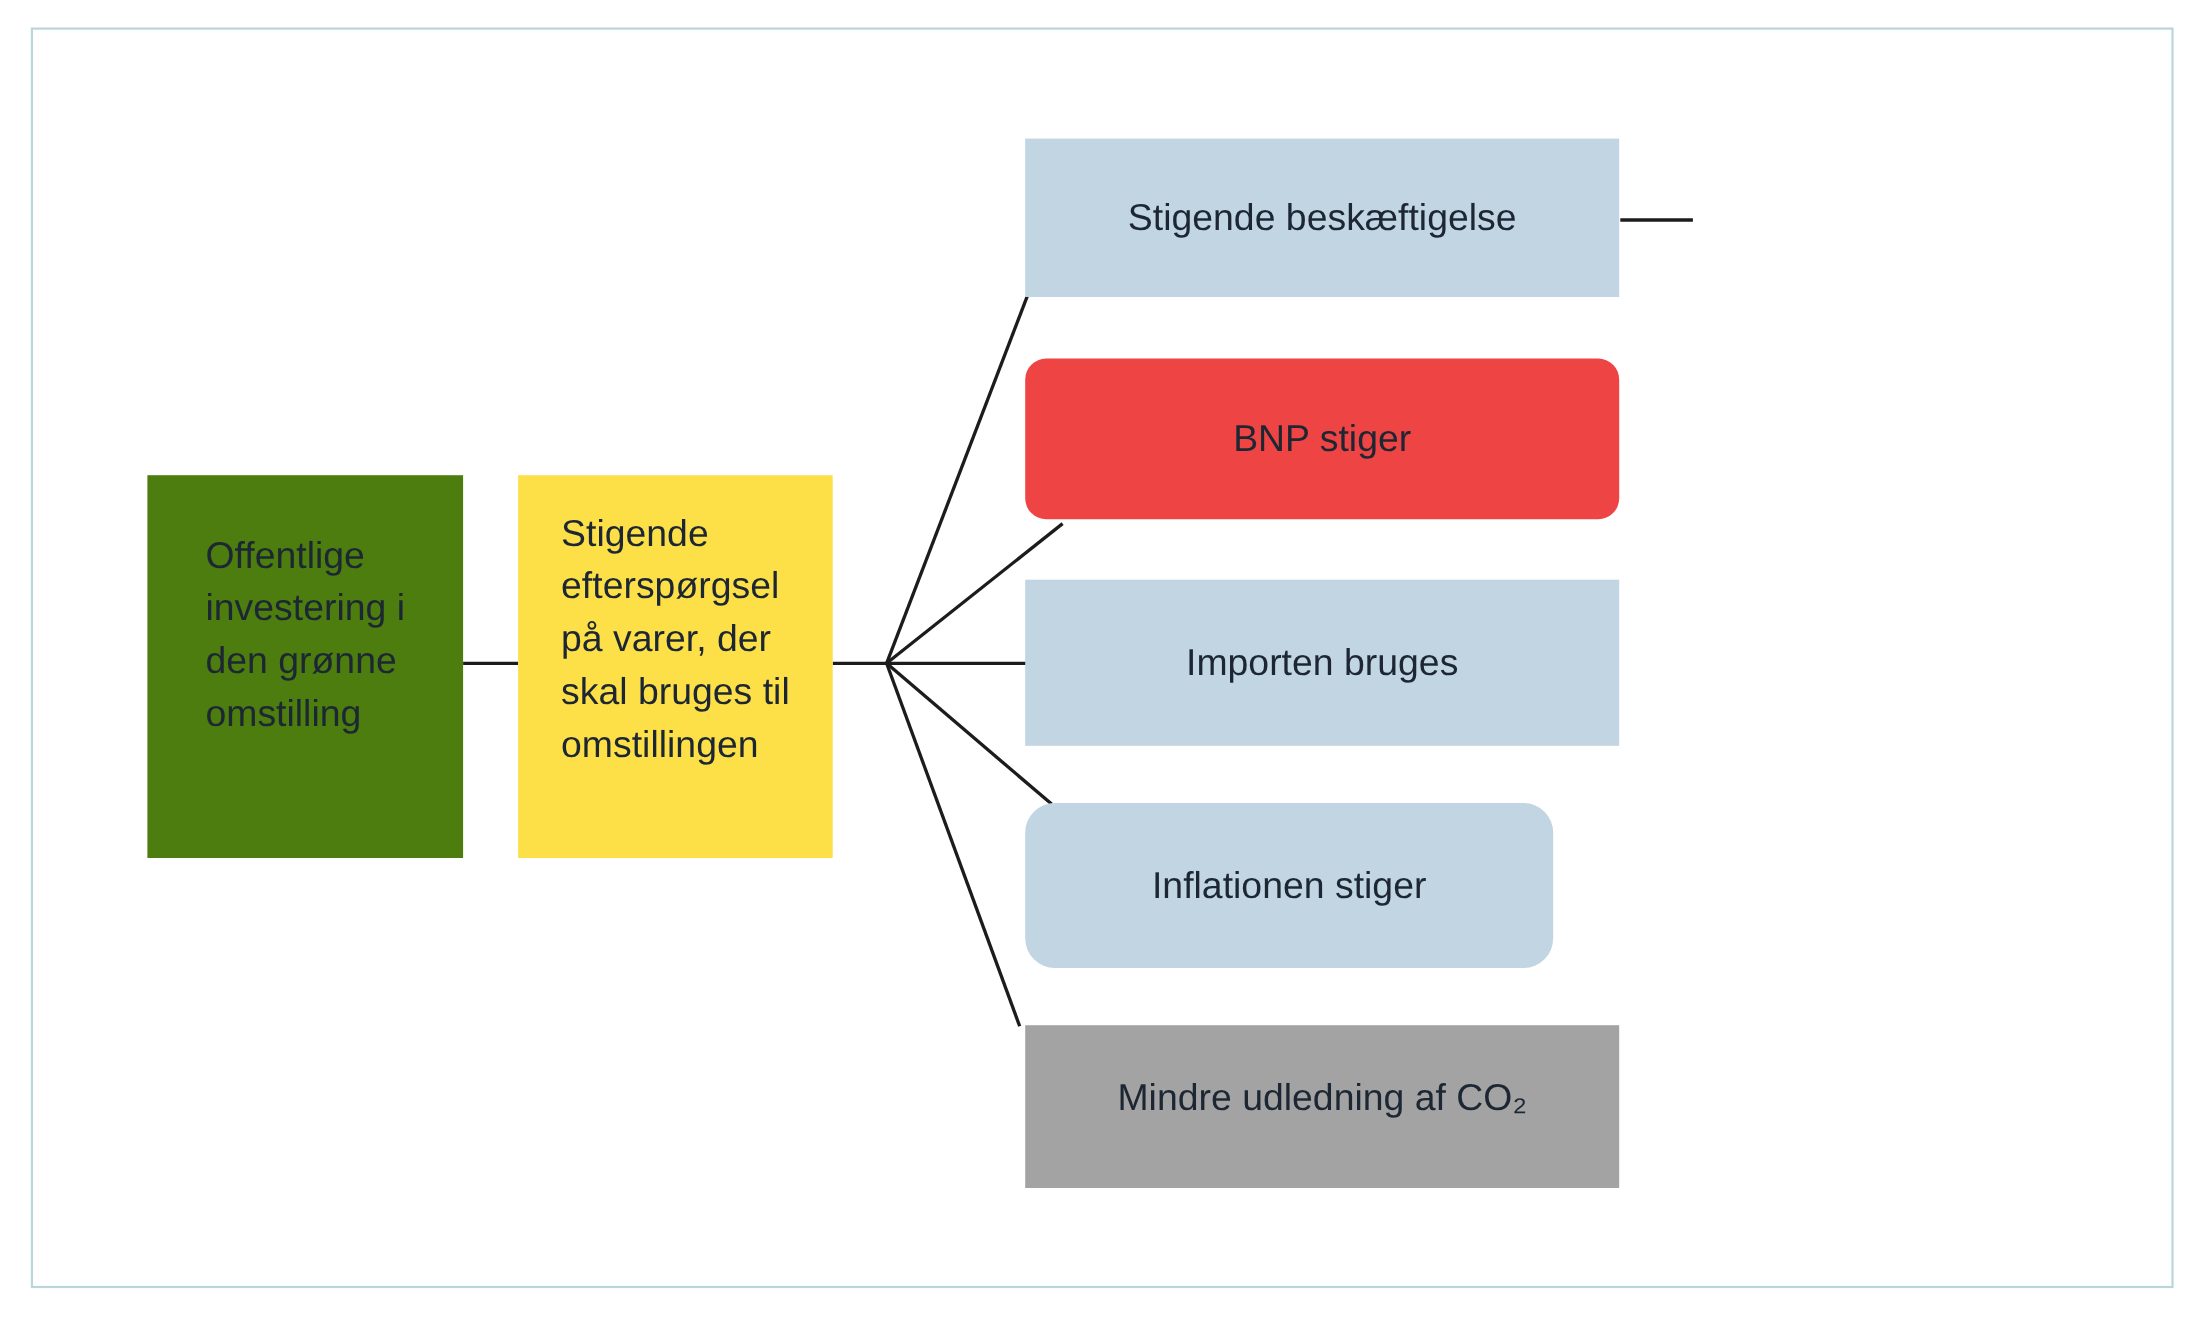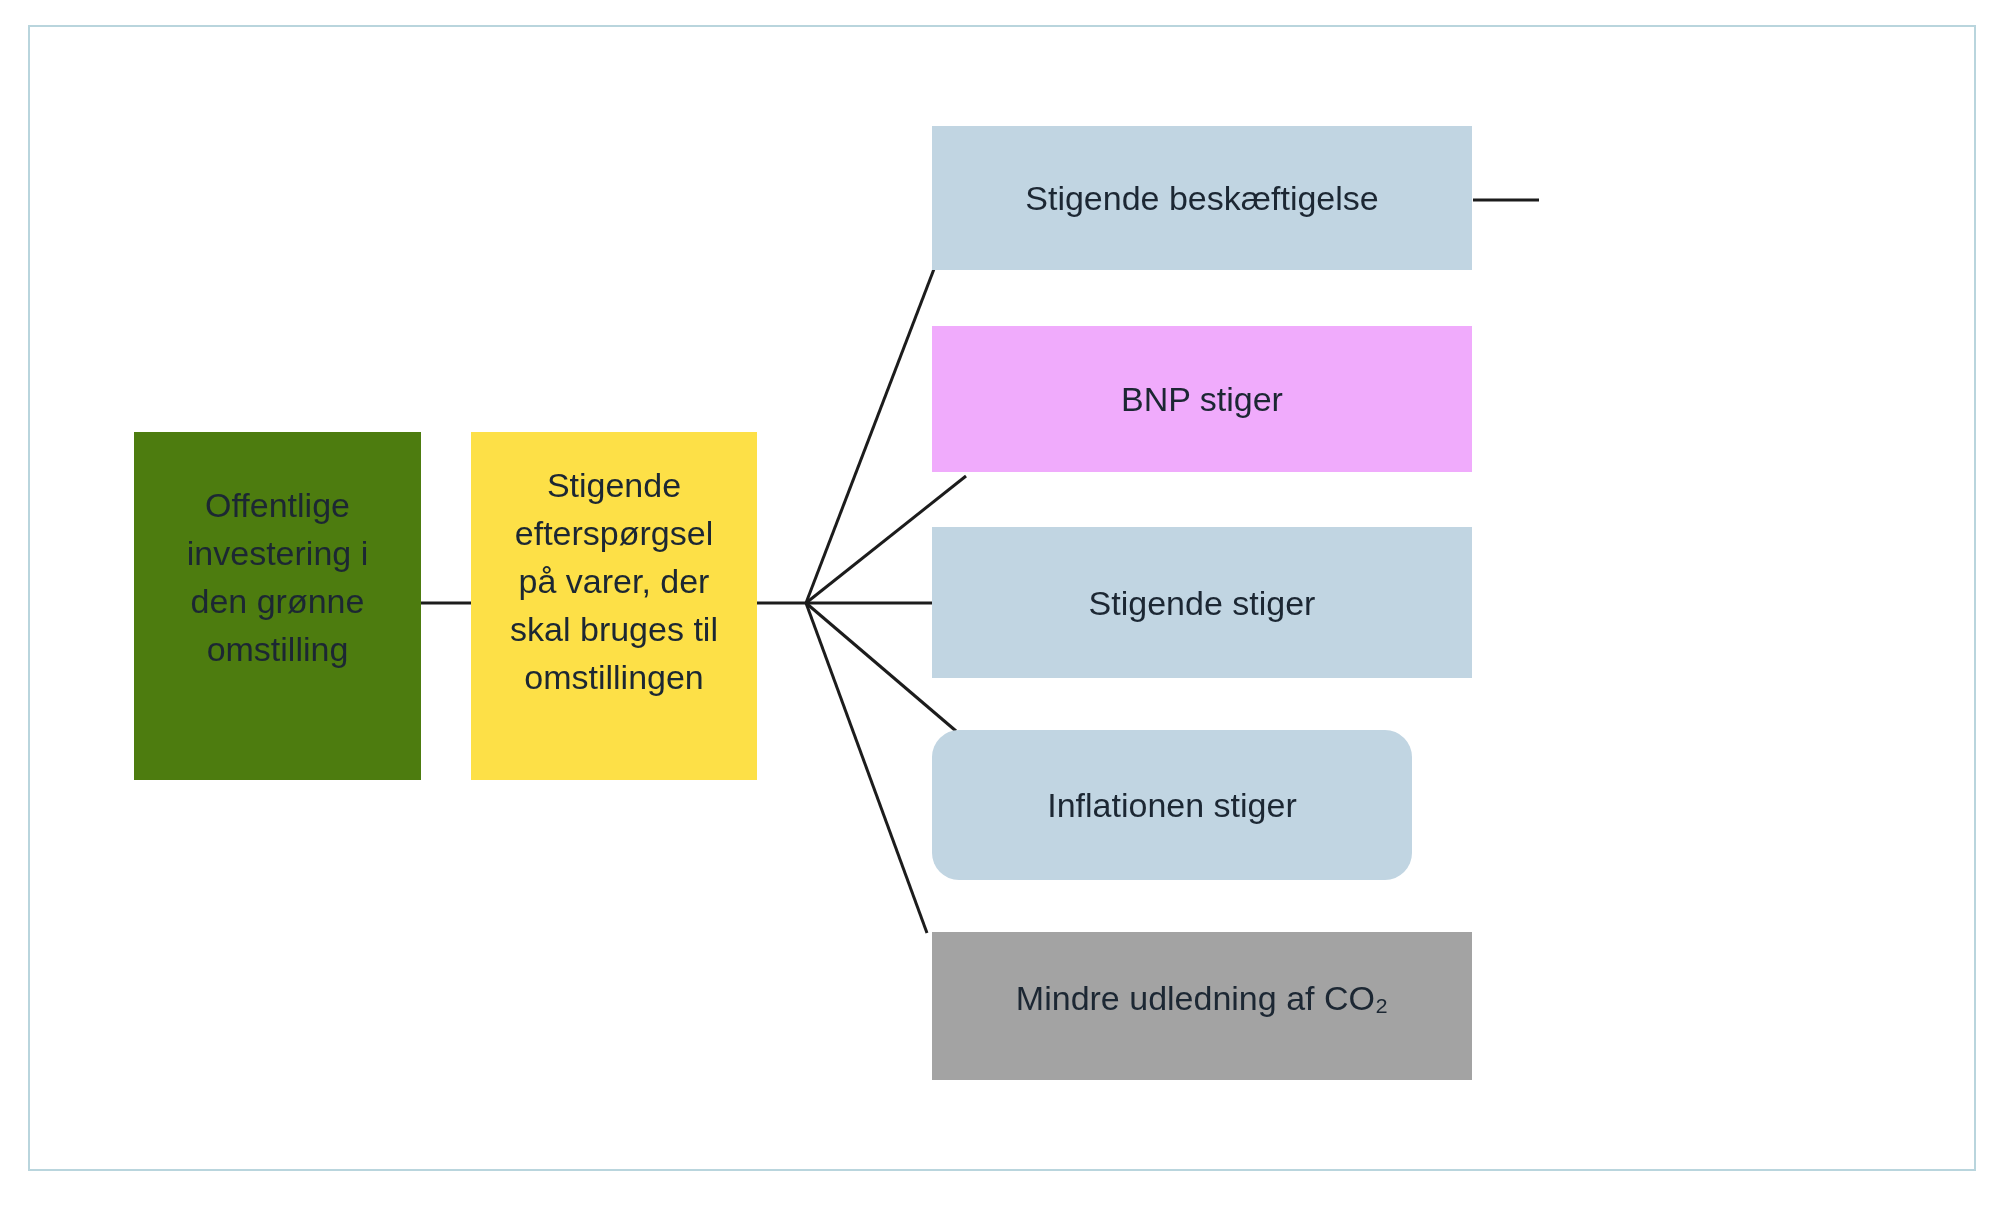--- a/index.html
+++ b/index.html
@@ -14,7 +14,7 @@
   .links{position:absolute;left:0;top:0;width:2000px;height:1222px;}
   .box{
     position:absolute;display:flex;align-items:center;justify-content:center;
-    text-align:center;font-size:34px;line-height:48px;white-space:pre-line;
+    font-size:34px;line-height:48px;white-space:pre-line;
     box-sizing:border-box;
   }
   

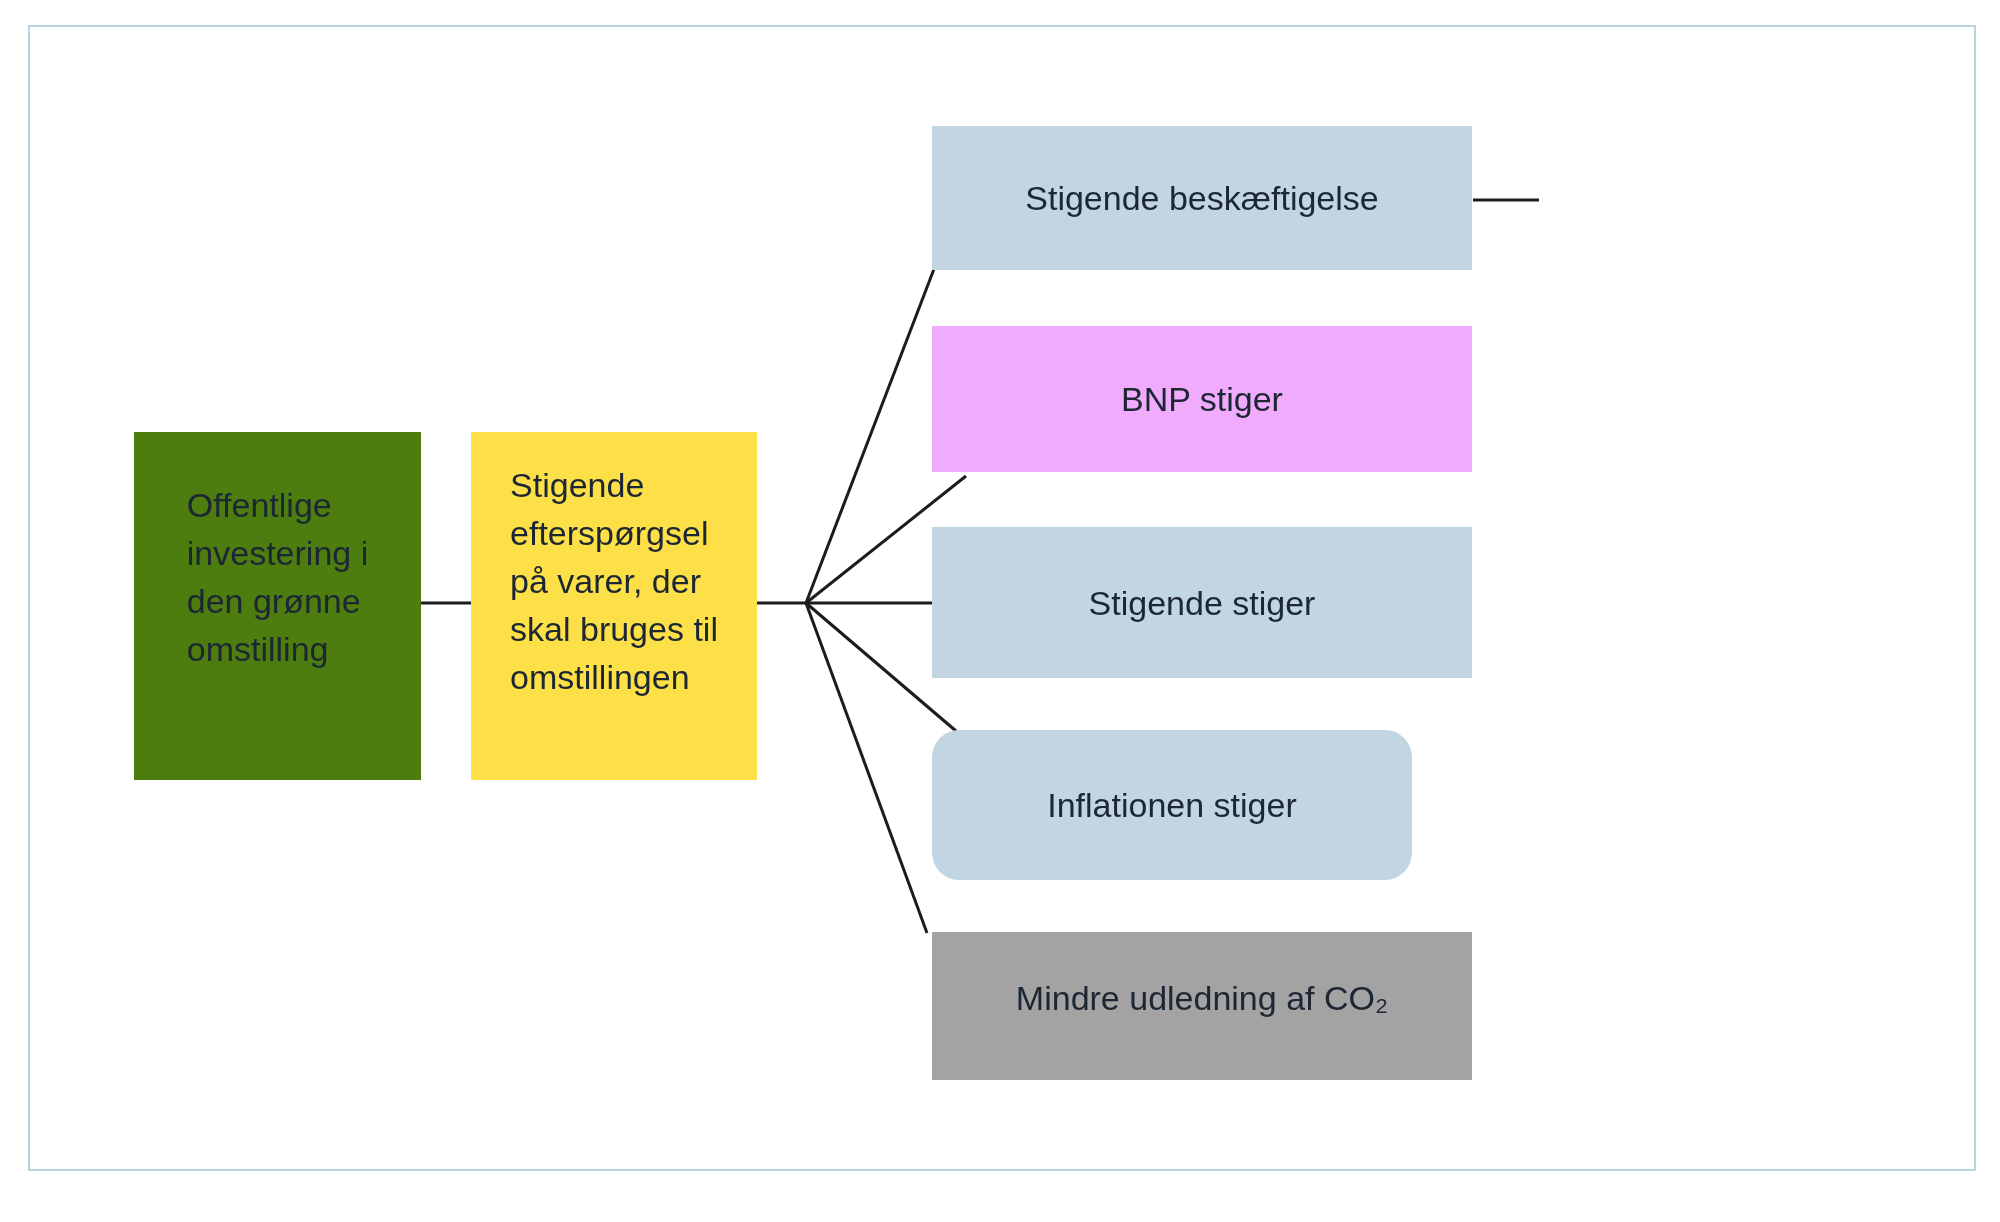--- a/index.html
+++ b/index.html
@@ -58,7 +58,7 @@
 
   <div class="box" id="b-employ" style="background-color: rgb(193, 213, 226);">Stigende beskæftigelse</div>
 
-  <div class="box" id="b-bnp" style="background-color: #f0abfc;">BNP stiger</div>
+  <div class="box" id="b-bnp" style="background-color: #ef4444; border-radius: 19px;">BNP stiger</div>
 
   <div class="box" id="b-import" style="background-color: rgb(193, 213, 226);">Stigende stiger</div>
 

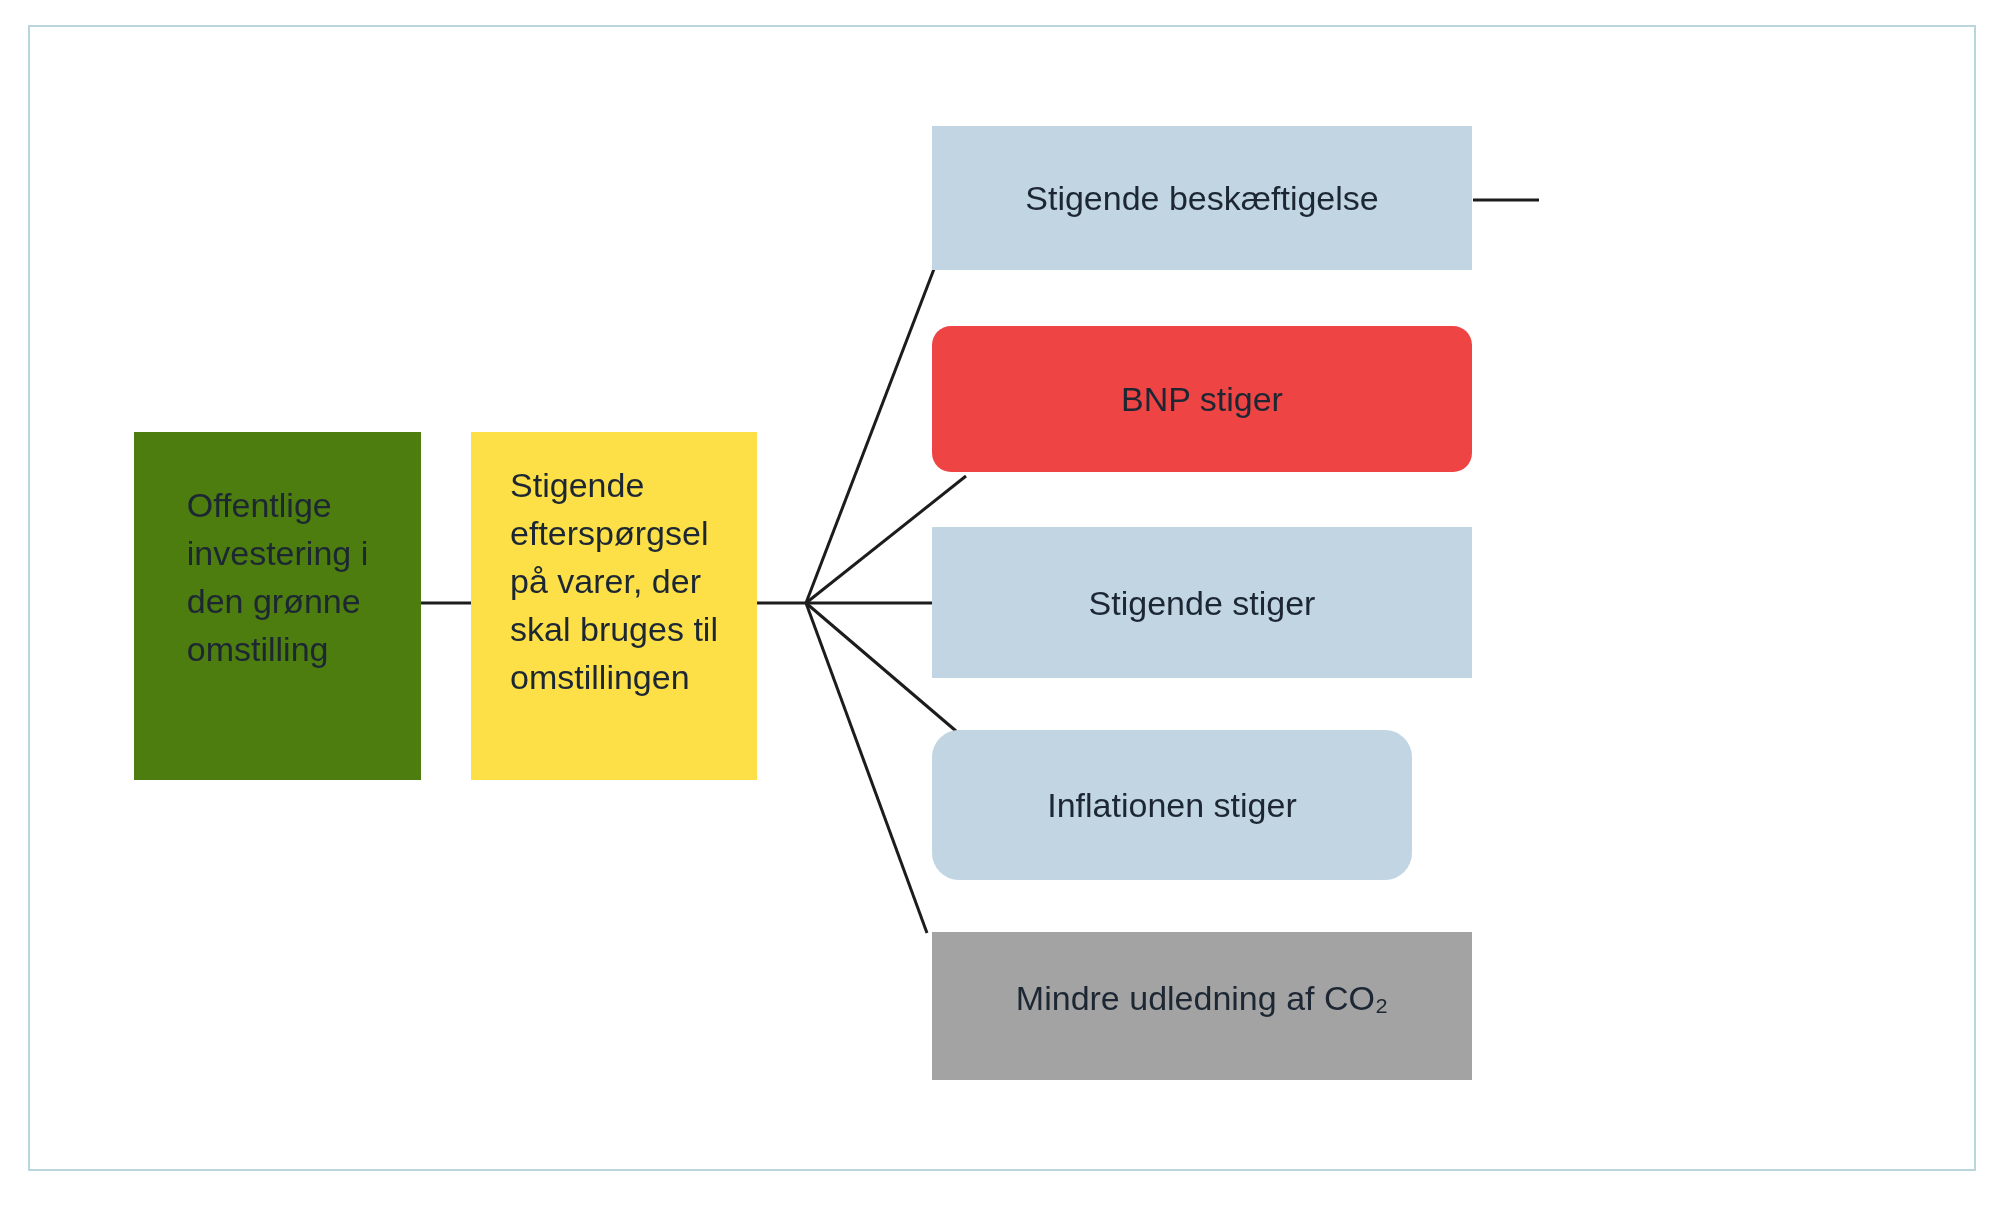--- a/index.html
+++ b/index.html
@@ -60,7 +60,7 @@
 
   <div class="box" id="b-bnp" style="background-color: #ef4444; border-radius: 19px;">BNP stiger</div>
 
-  <div class="box" id="b-import" style="background-color: rgb(193, 213, 226);">Stigende stiger</div>
+  <div class="box" id="b-import" style="background-color: rgb(193, 213, 226);">Importen bruges</div>
 
   <div class="box" id="b-infl" style="background-color: rgb(193, 213, 226);">Inflationen stiger</div>
 

